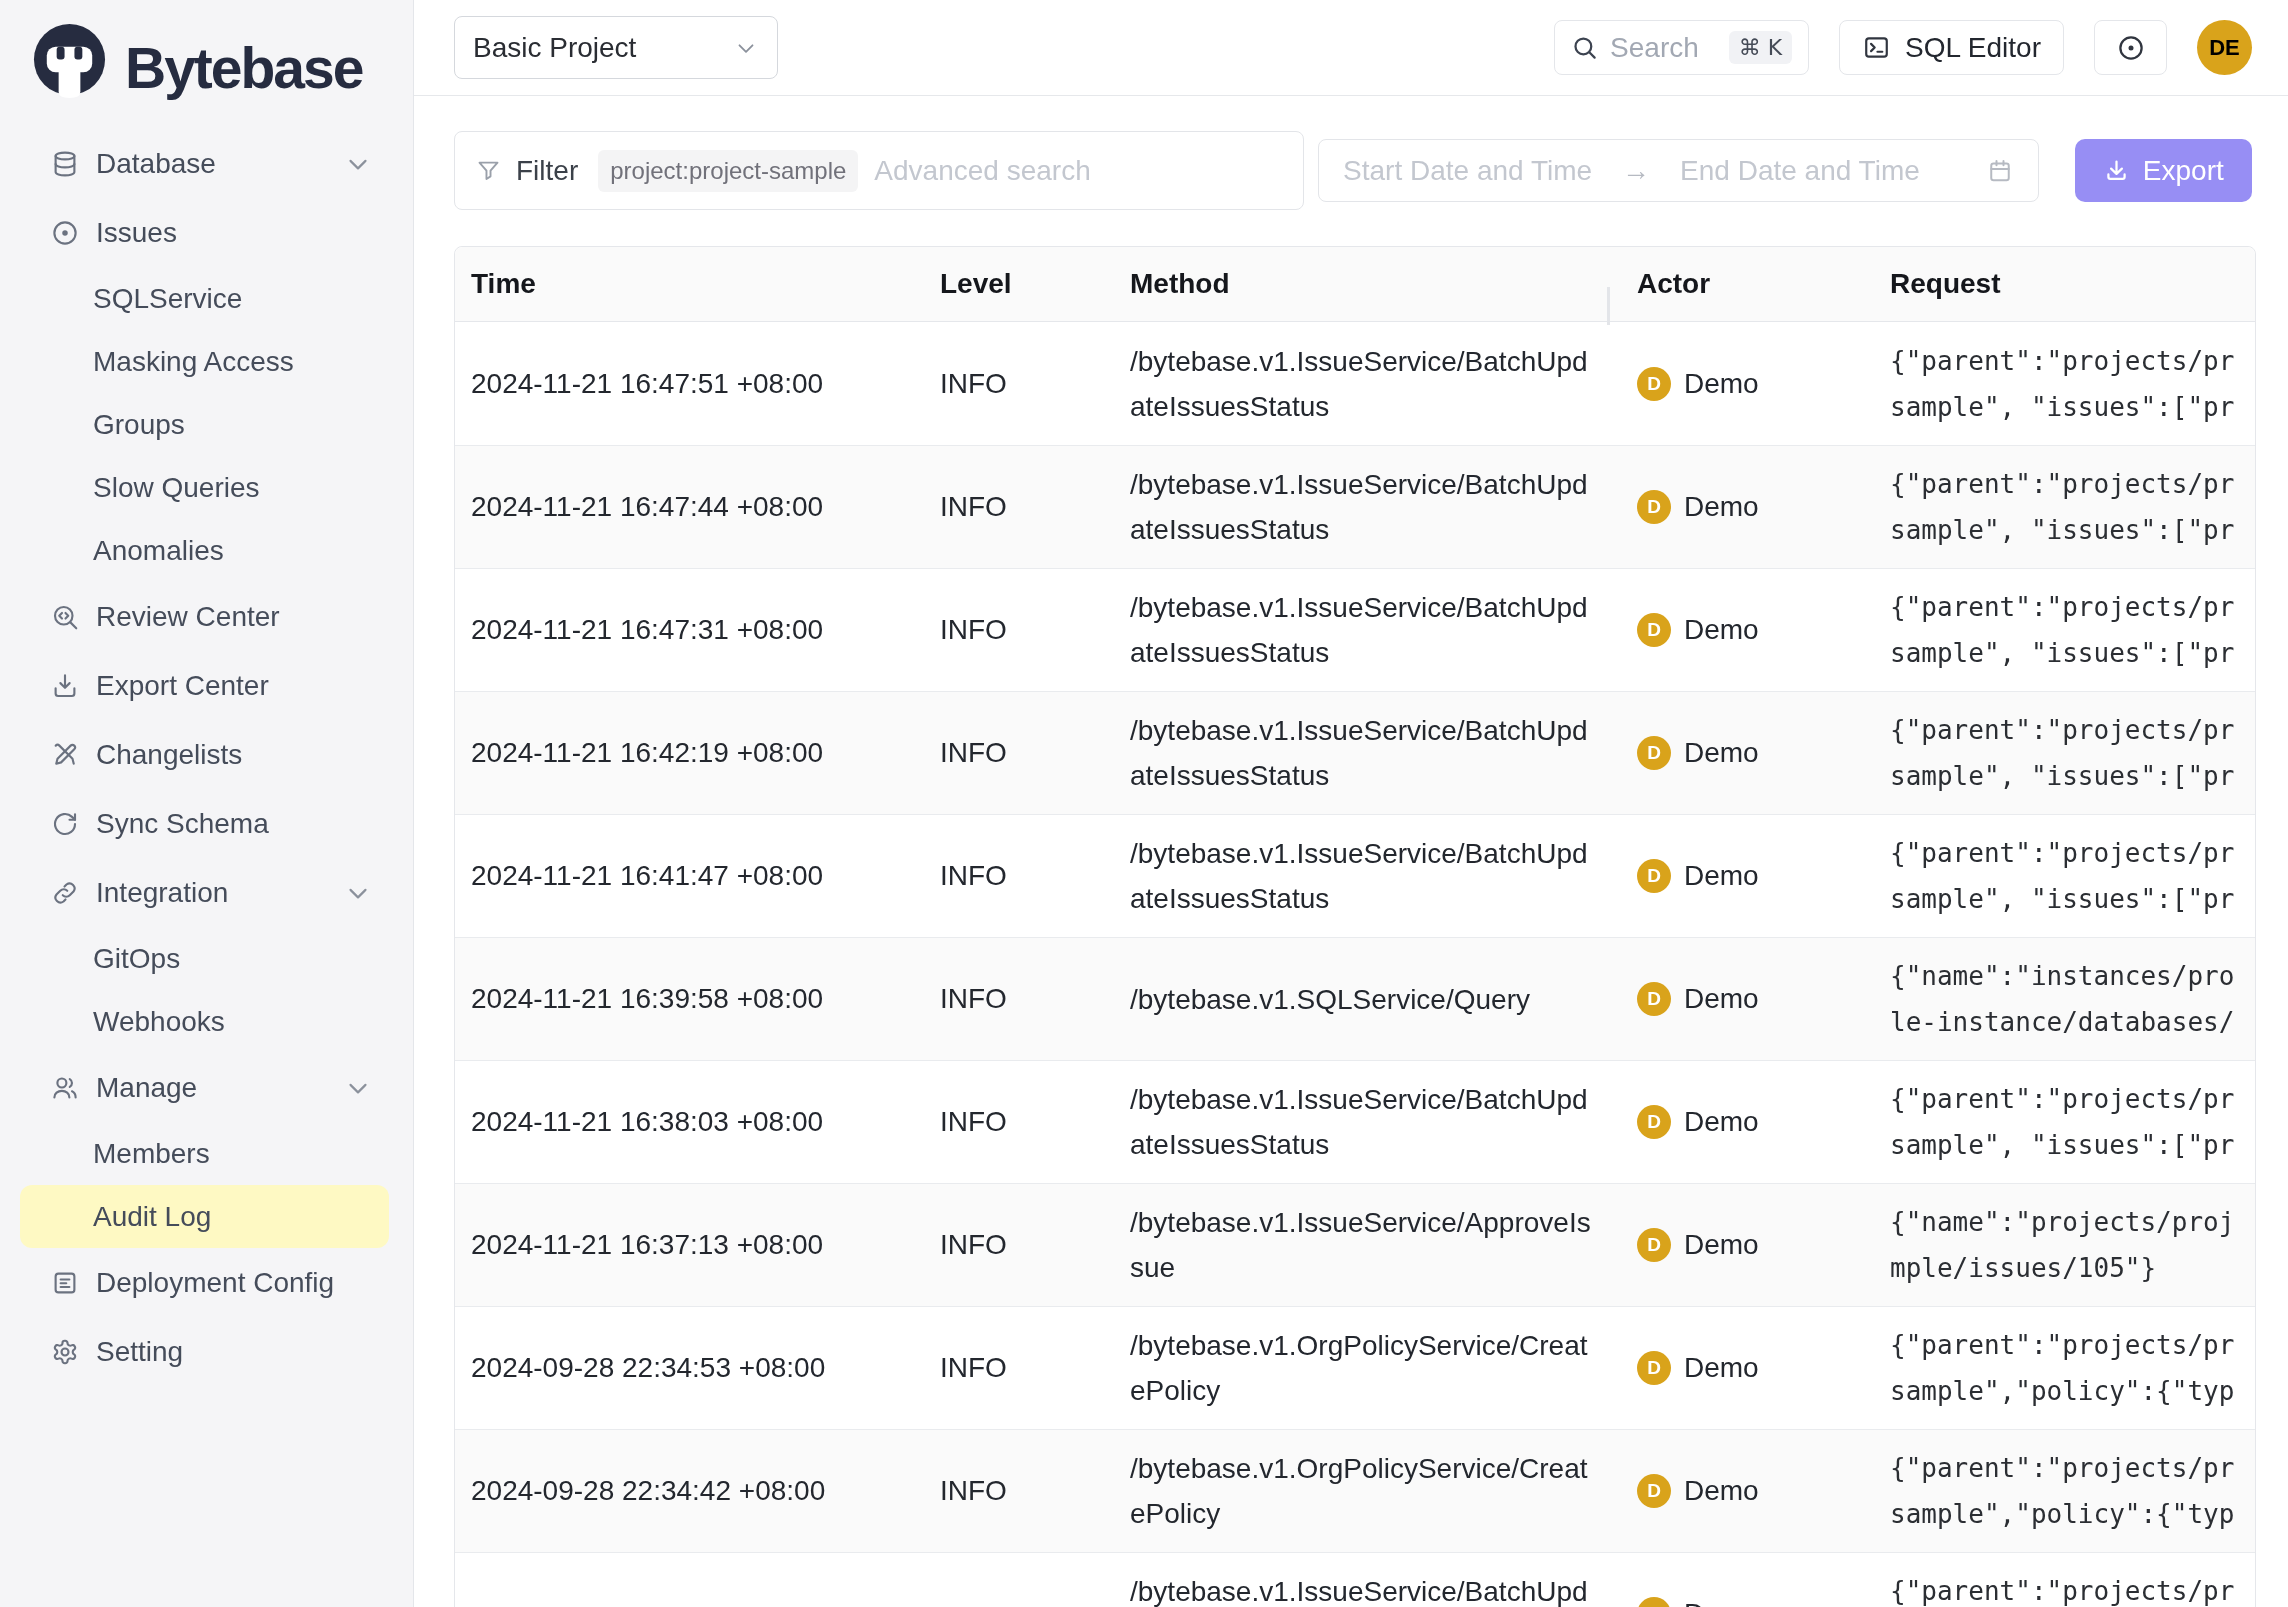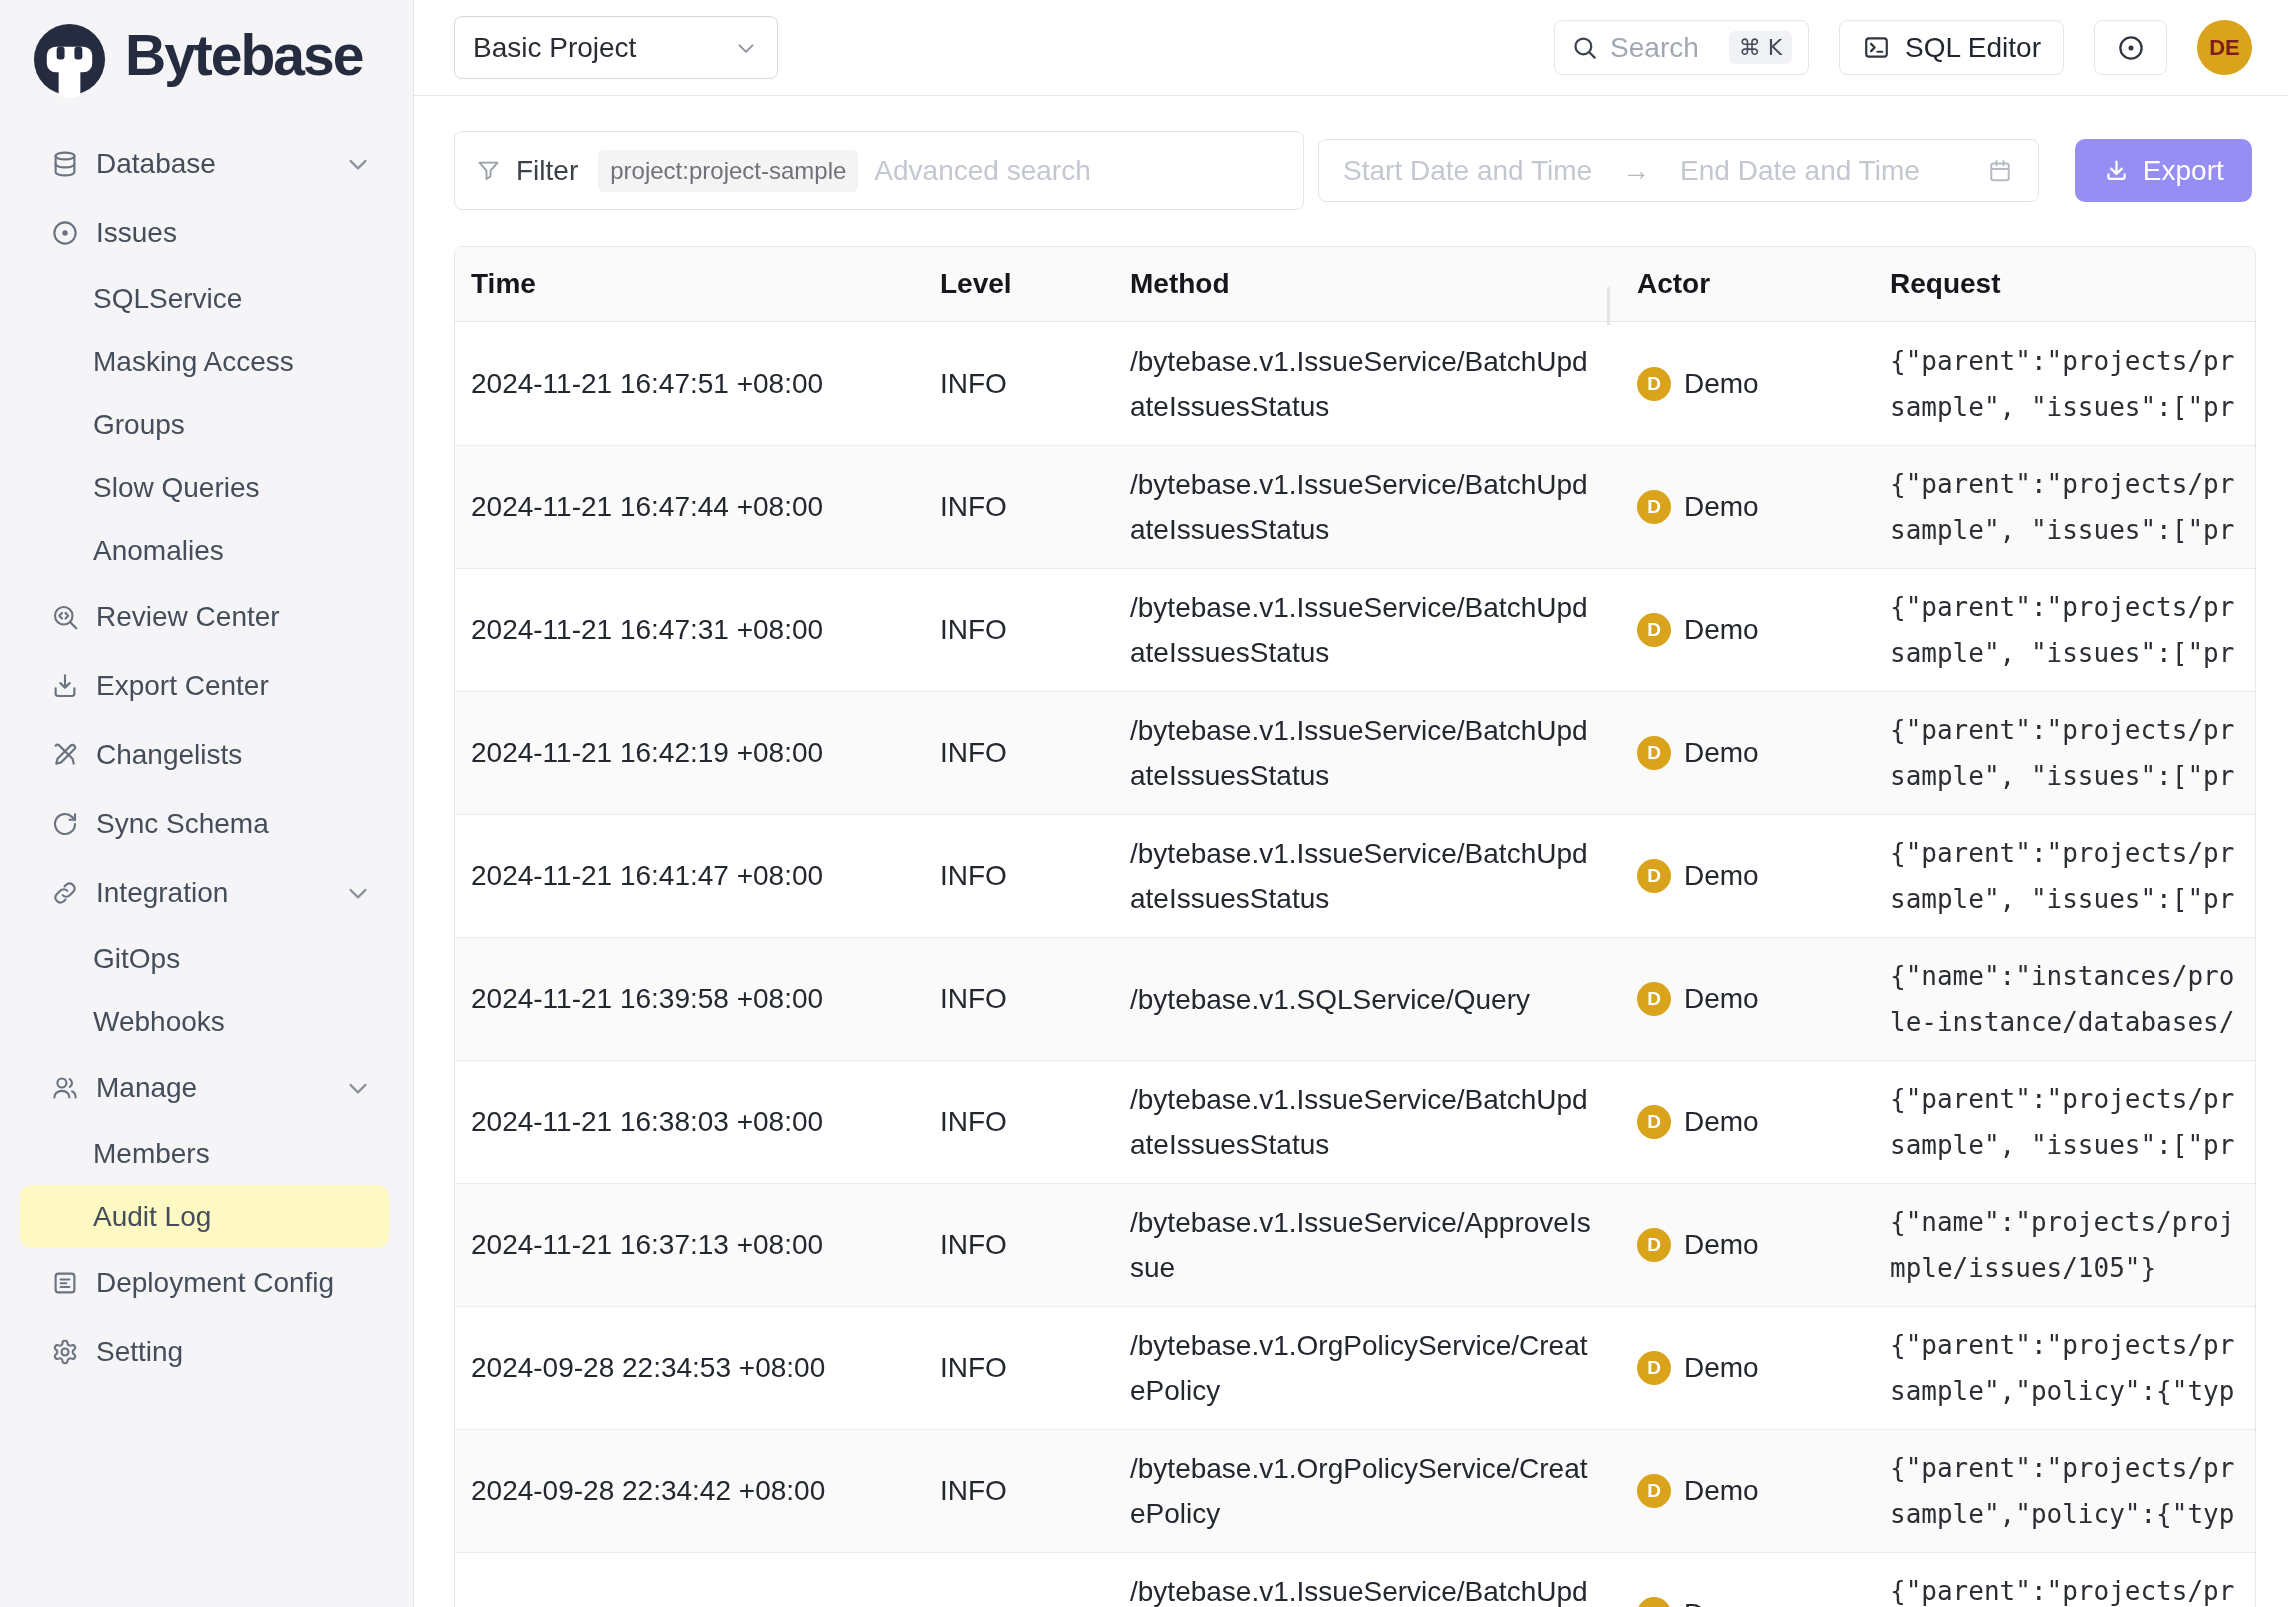--- a/index.html
+++ b/index.html
@@ -10,7 +10,7 @@
 
   
   .sidebar { width:414px; height:1608px; background:#f5f5f7; border-right:1px solid #e4e6ea; flex:none; }
-  .logo { display:flex; align-items:flex-start; gap:16px; padding:22px 0 10px 30px; }
+  .logo { display:flex; align-items:flex-end; gap:16px; padding:22px 0 10px 30px; }
   .logo-text { font-size:57px; font-weight:800; letter-spacing:-2px; color:#262c40; }
   .nav { margin-top:18px; }
   .nav-item { display:flex; align-items:center; height:69px; margin:0 24px 0 20px;

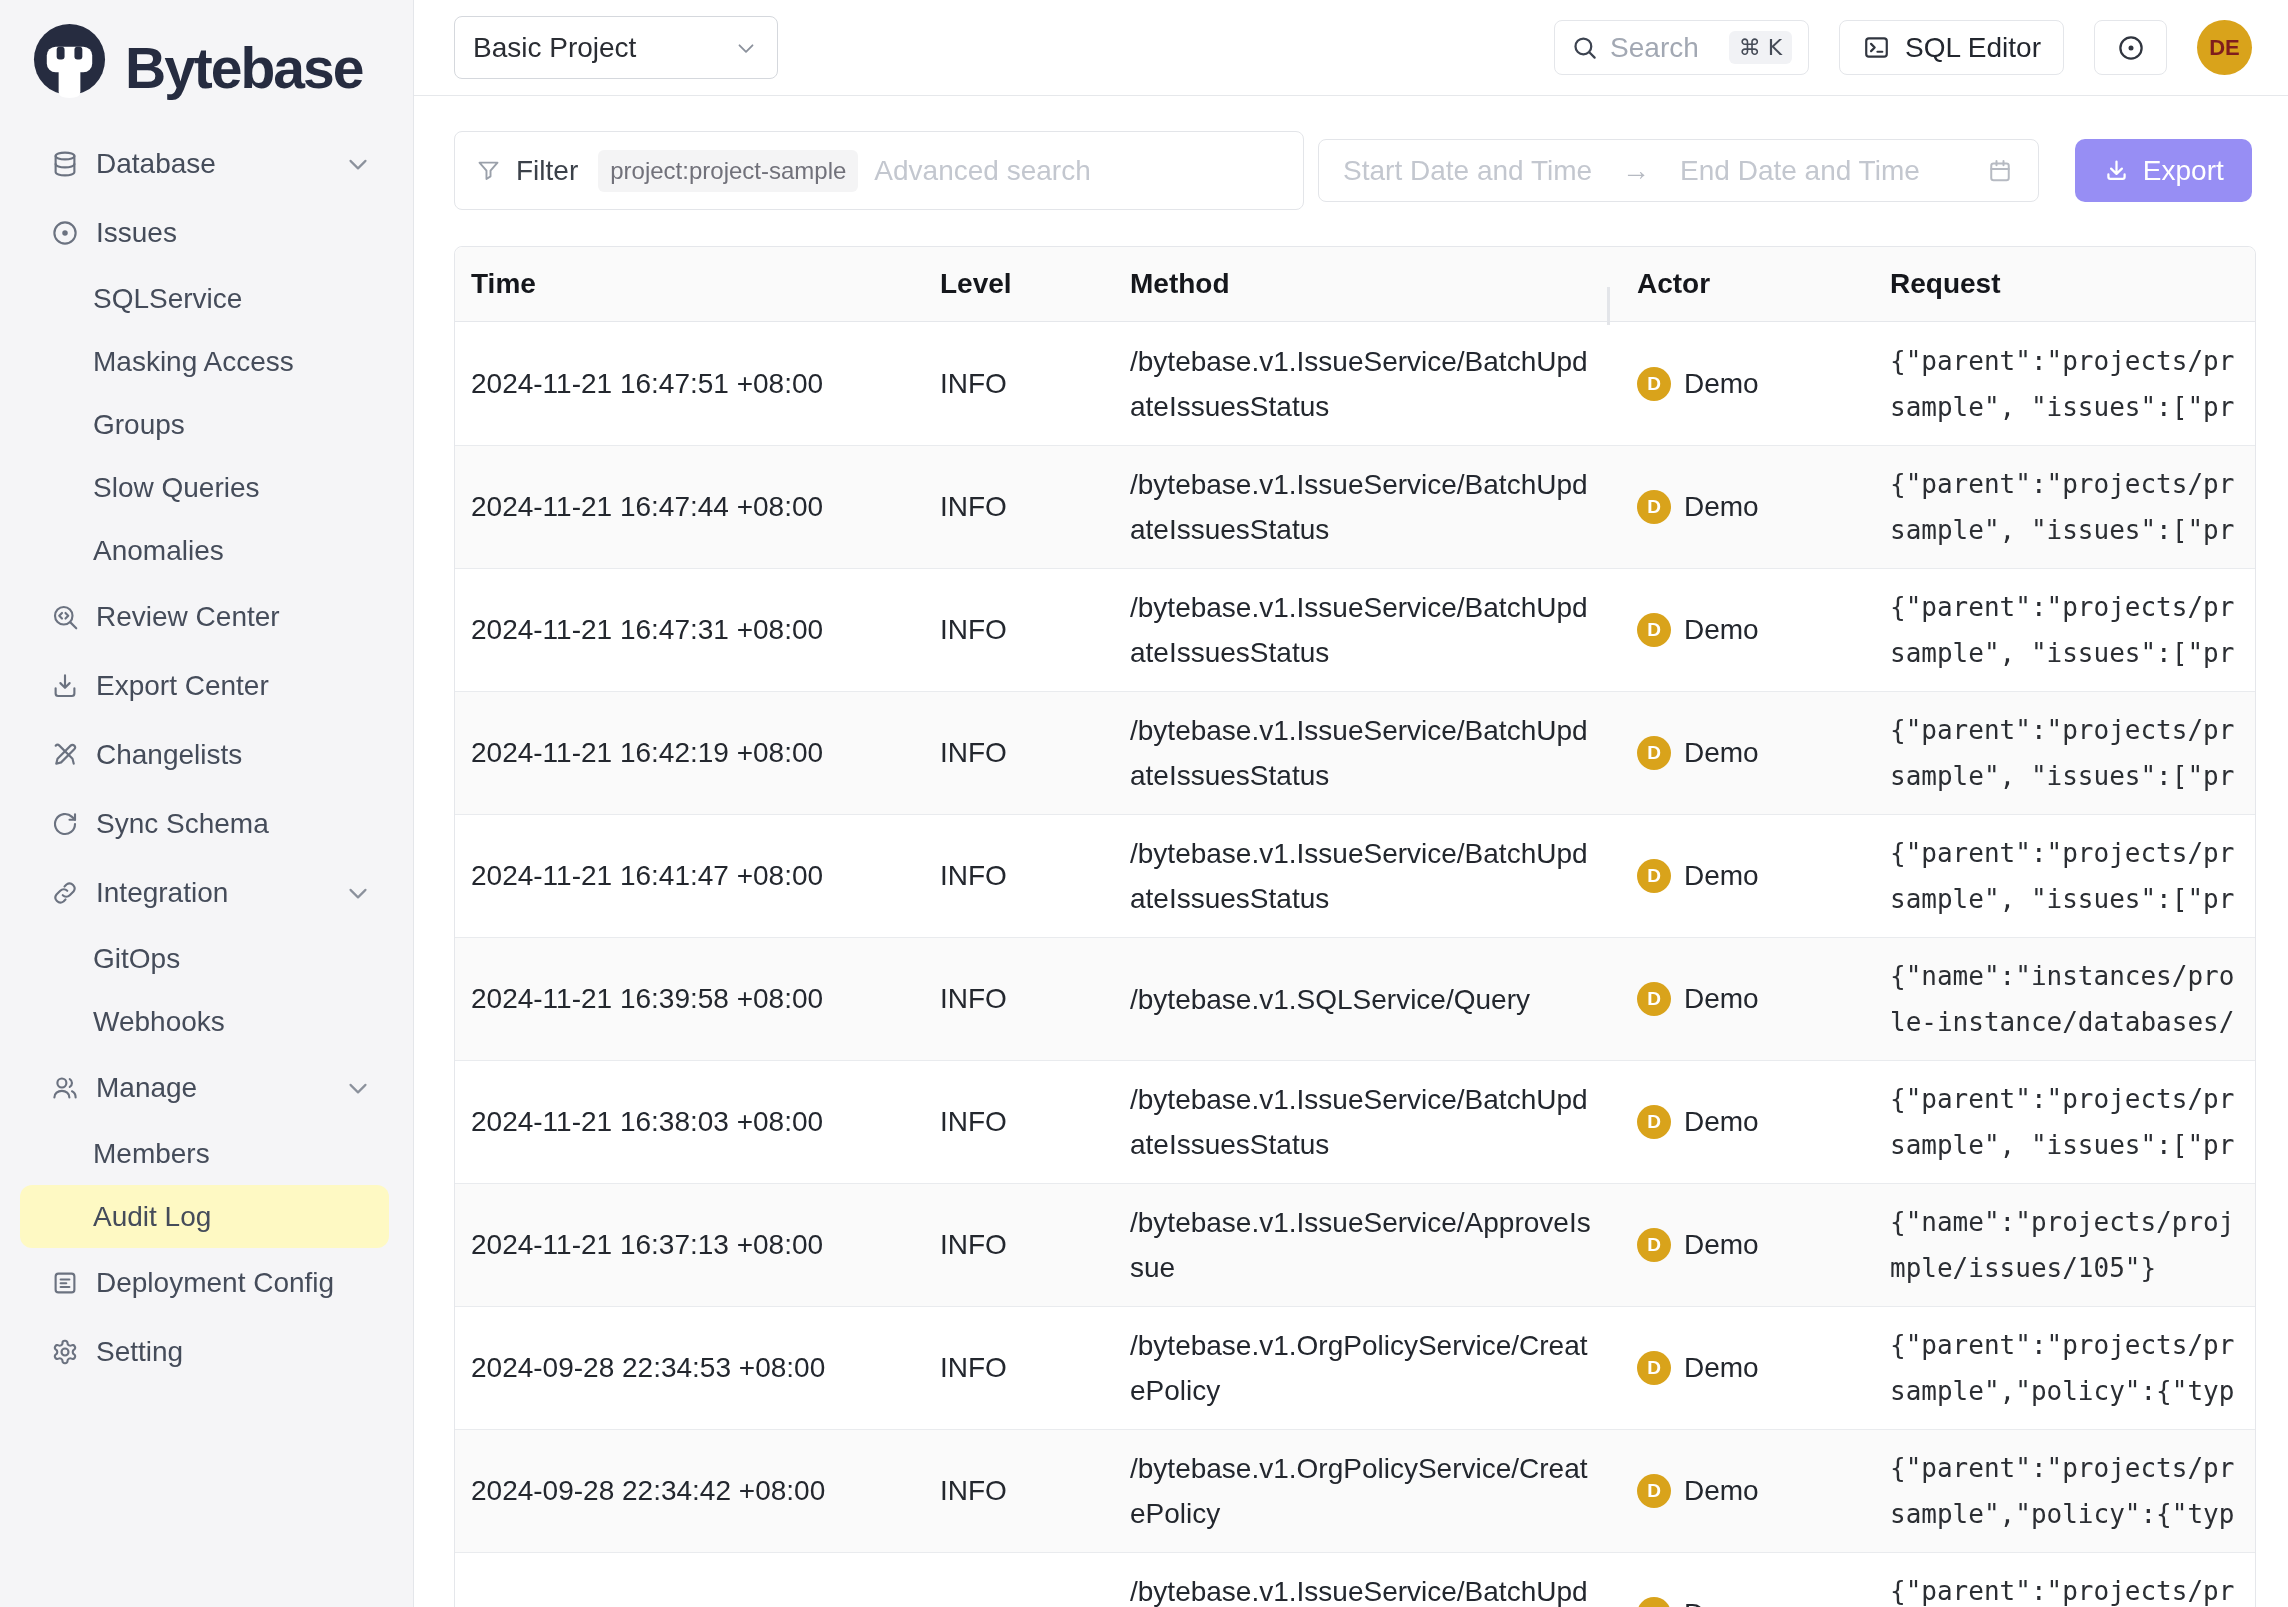--- a/index.html
+++ b/index.html
@@ -46,7 +46,7 @@
   .sql-text { font-size:28px; color:#23272f; }
   .circle-btn { width:73px; justify-content:center; }
   .circle-btn .icon svg { width:30px; height:30px; stroke:#30353f; stroke-width:1.8; }
-  .avatar { width:55px; height:55px; border-radius:50%; background:#d9a31b; color:#7f1d1d;
+  .avatar { width:55px; height:55px; border-radius:50%; background:#d9a31b; color:#000000;
     display:flex; align-items:center; justify-content:center; font-size:22px; font-weight:700; cursor:pointer; }
 
   

